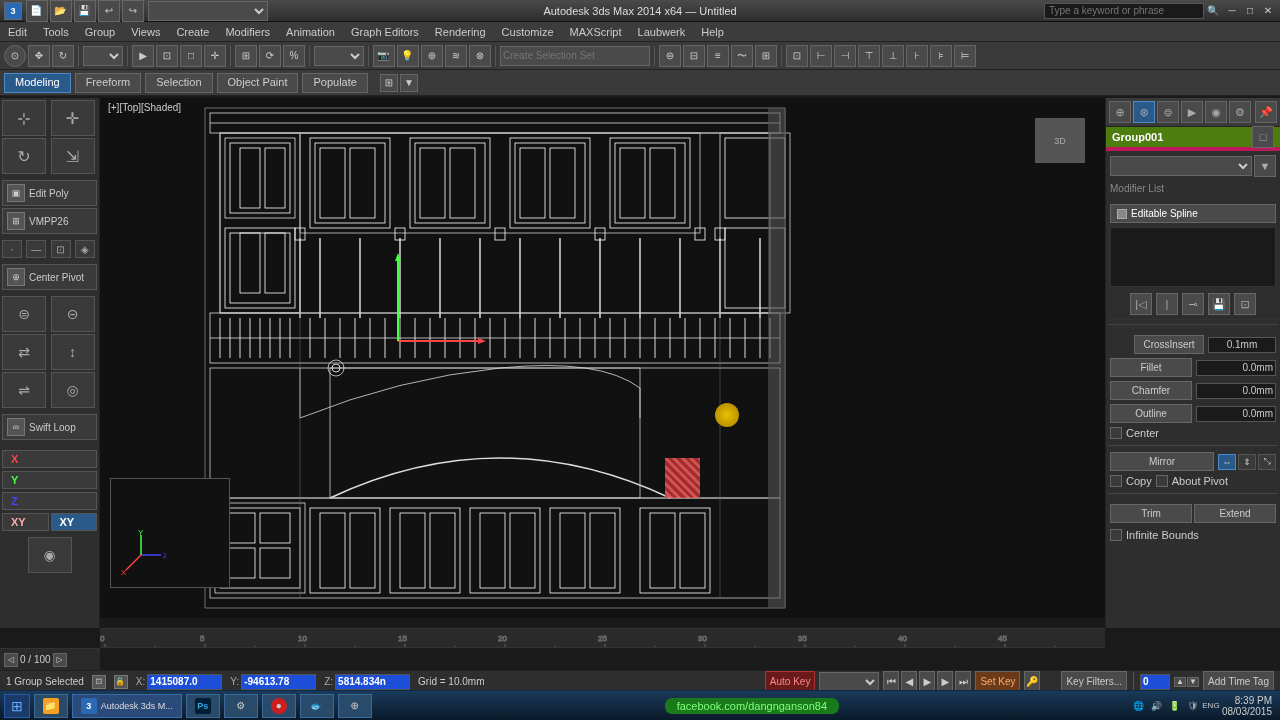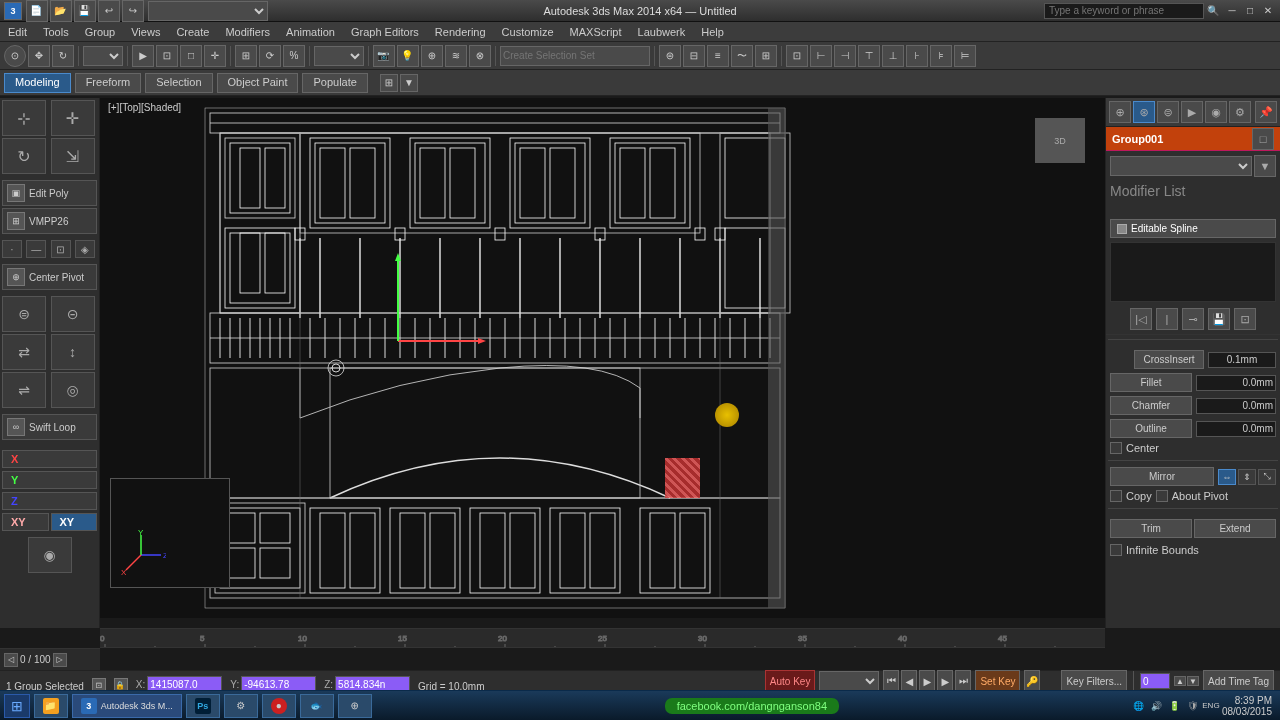--- a/index.html
+++ b/index.html
@@ -104,8 +104,8 @@
       display: flex; flex-direction: column;
     }
     #rp-header {
-      height: 24px; background: #c2410c; display: flex; align-items: center;
-      justify-content: space-between; padding: 0 6px; border-bottom: 1px solid #be185d; gap: 32px;
+      height: 24px; background: #4d7c0f; display: flex; align-items: center;
+      justify-content: space-between; padding: 0 6px; border-bottom: 4px solid #be185d; gap: 32px;
     }
     #rp-modifier-row {
       display: flex; align-items: center; padding: 4px; gap: 2px;

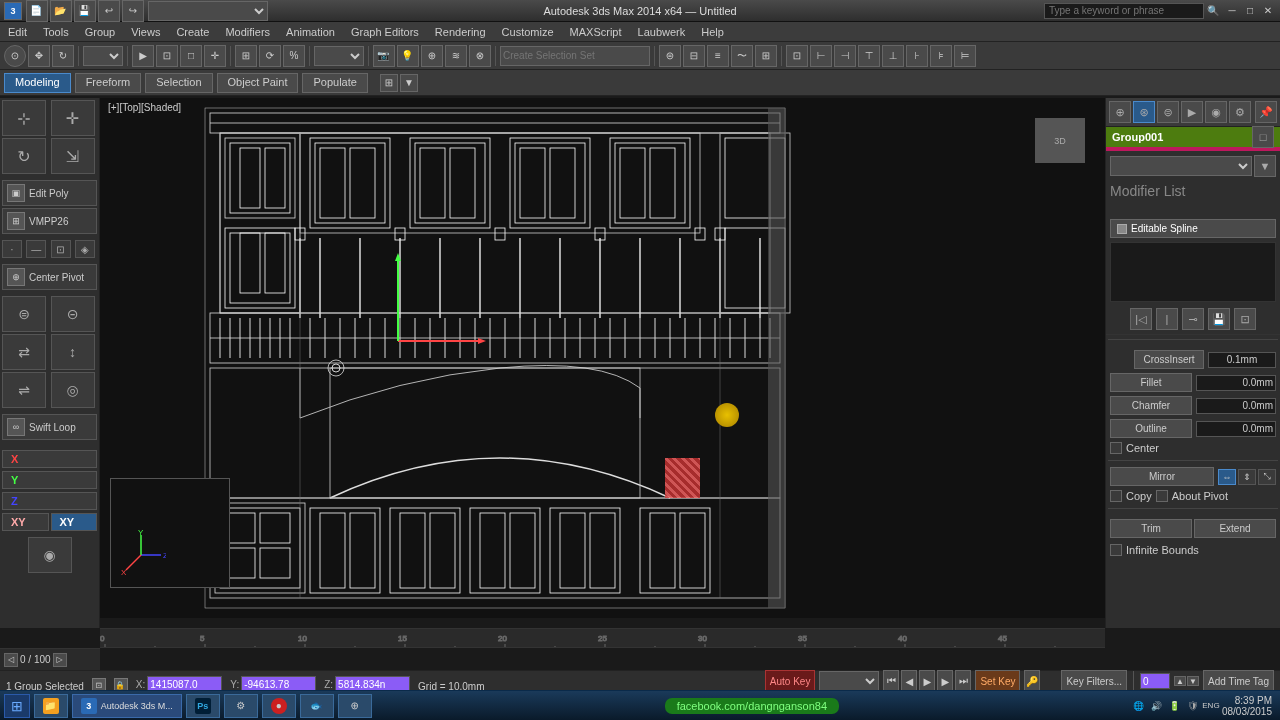--- a/index.html
+++ b/index.html
@@ -112,7 +112,7 @@
     }
     .rp-select { flex: 1; height: 20px; background: #4a4a4a; border: 1px solid #666; color: #ccc; font-size: 10px; }
     #rp-modifier-list {
-      padding: 2px 4px; font-size: 14px; color: #888; margin-bottom: 16px;
+      padding: 2px 4px; font-size: 10px; color: #888; margin-bottom: 6px;
     }
     #rp-mod-item {
       background: #4a4a4a; border: 1px solid #666; padding: 3px 6px;

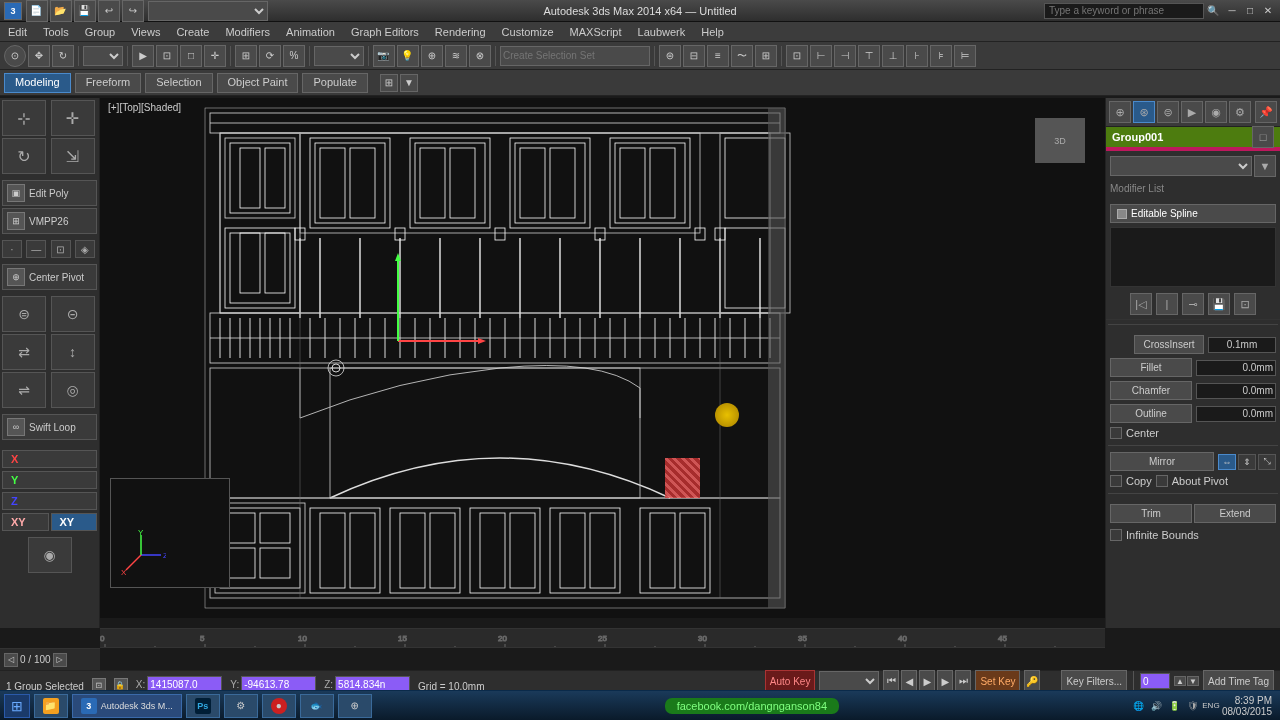--- a/index.html
+++ b/index.html
@@ -155,7 +155,7 @@
     #statusbar {
       position: absolute; bottom: 28px; left: 0; width: 1280px; height: 22px;
       background: #2e2e2e; border-top: 1px solid #222;
-      display: flex; align-items: flex-end; gap: 8px; padding: 0 6px;
+      display: flex; align-items: center; gap: 8px; padding: 0 6px;
       font-size: 10px; color: #ccc;
     }
     .status-indicator { width: 14px; height: 14px; background: #555; border: 1px solid #777;

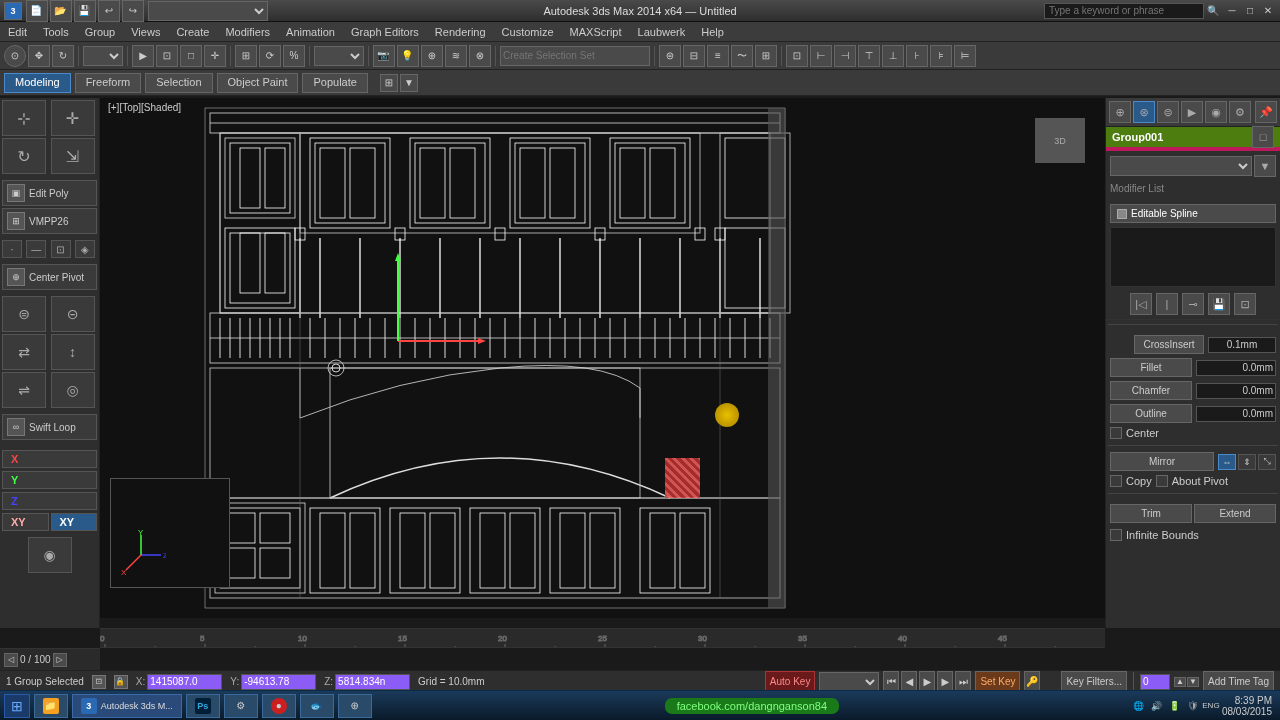--- a/index.html
+++ b/index.html
@@ -161,8 +161,8 @@
     .status-indicator { width: 14px; height: 14px; background: #555; border: 1px solid #777;
       display: flex; align-items: center; justify-content: center; font-size: 8px; }
     .coord-field { display: flex; align-items: center; gap: 2px; }
-    .coord-input { width: 75px; height: 16px; background: #8b5cf6; border: 1px solid #555;
-      color: #fff; font-size: 10px; padding: 0 2px; }
+    .coord-input { width: 75px; height: 16px; background: #1d4ed8; border: 1px solid #555;
+      color: #fff; font-size: 10px; padding: 0 2px; font-weight: bold; }
     .coord-label { color: #aaa; }
 
     

